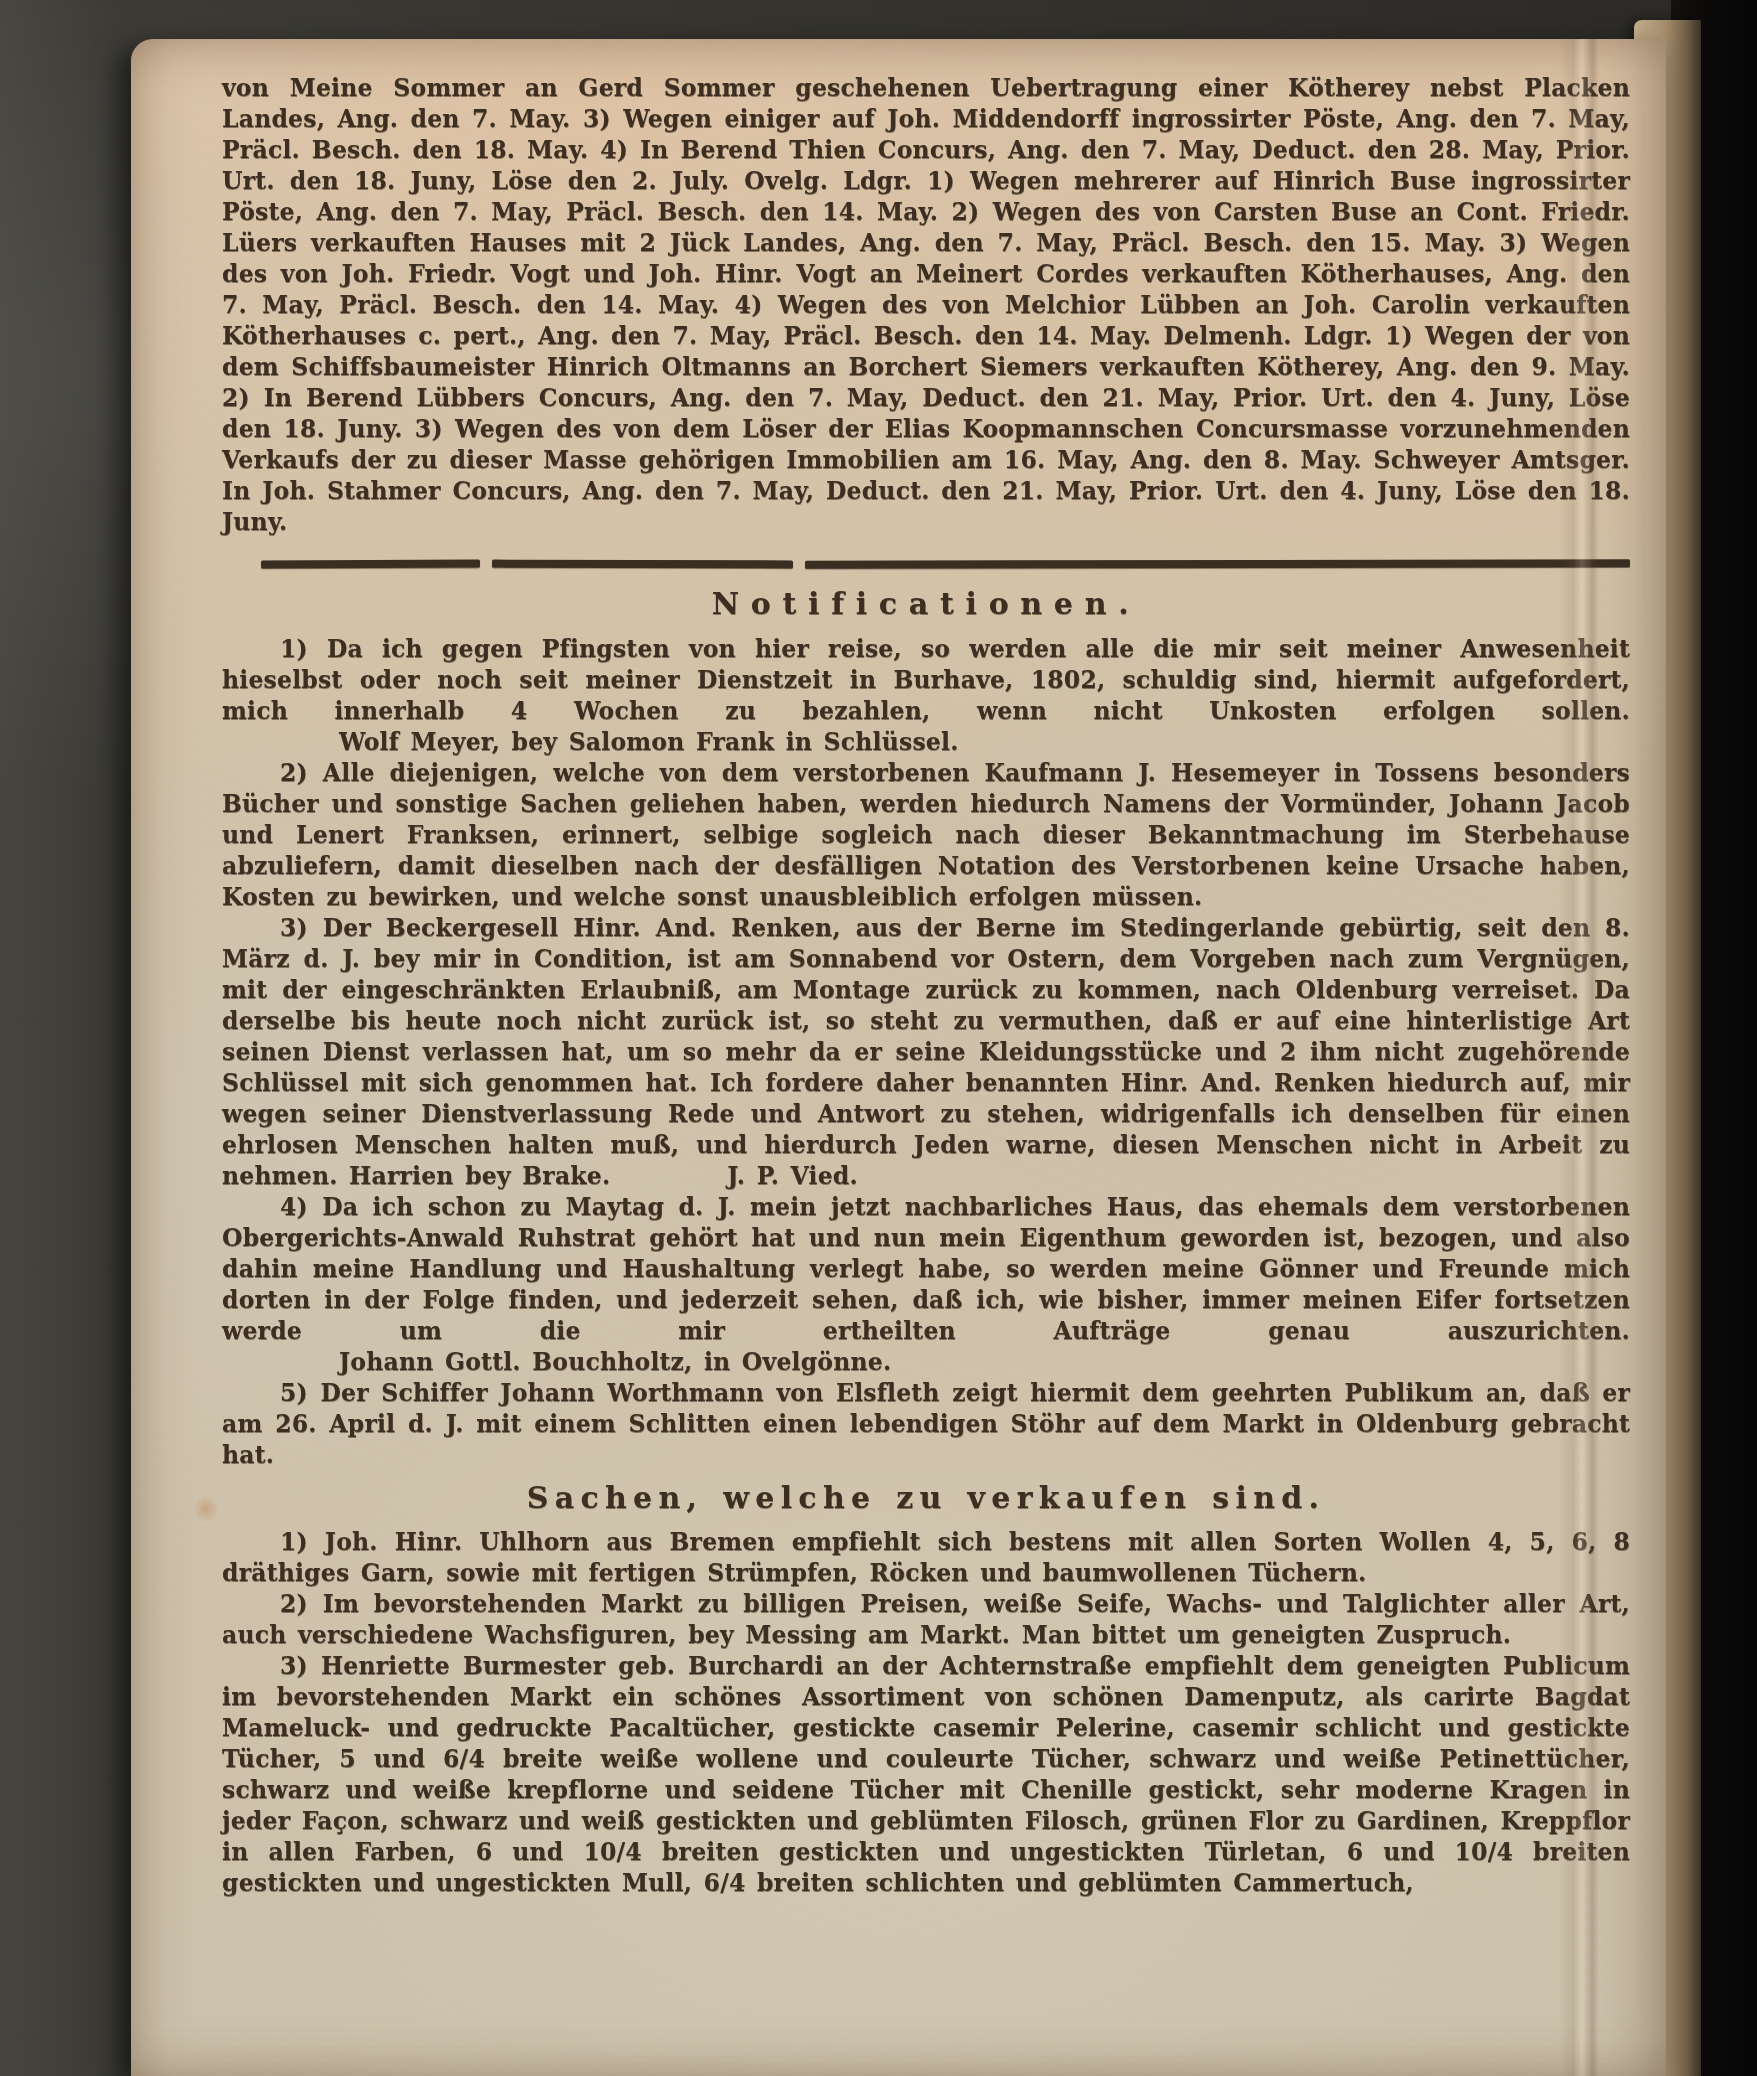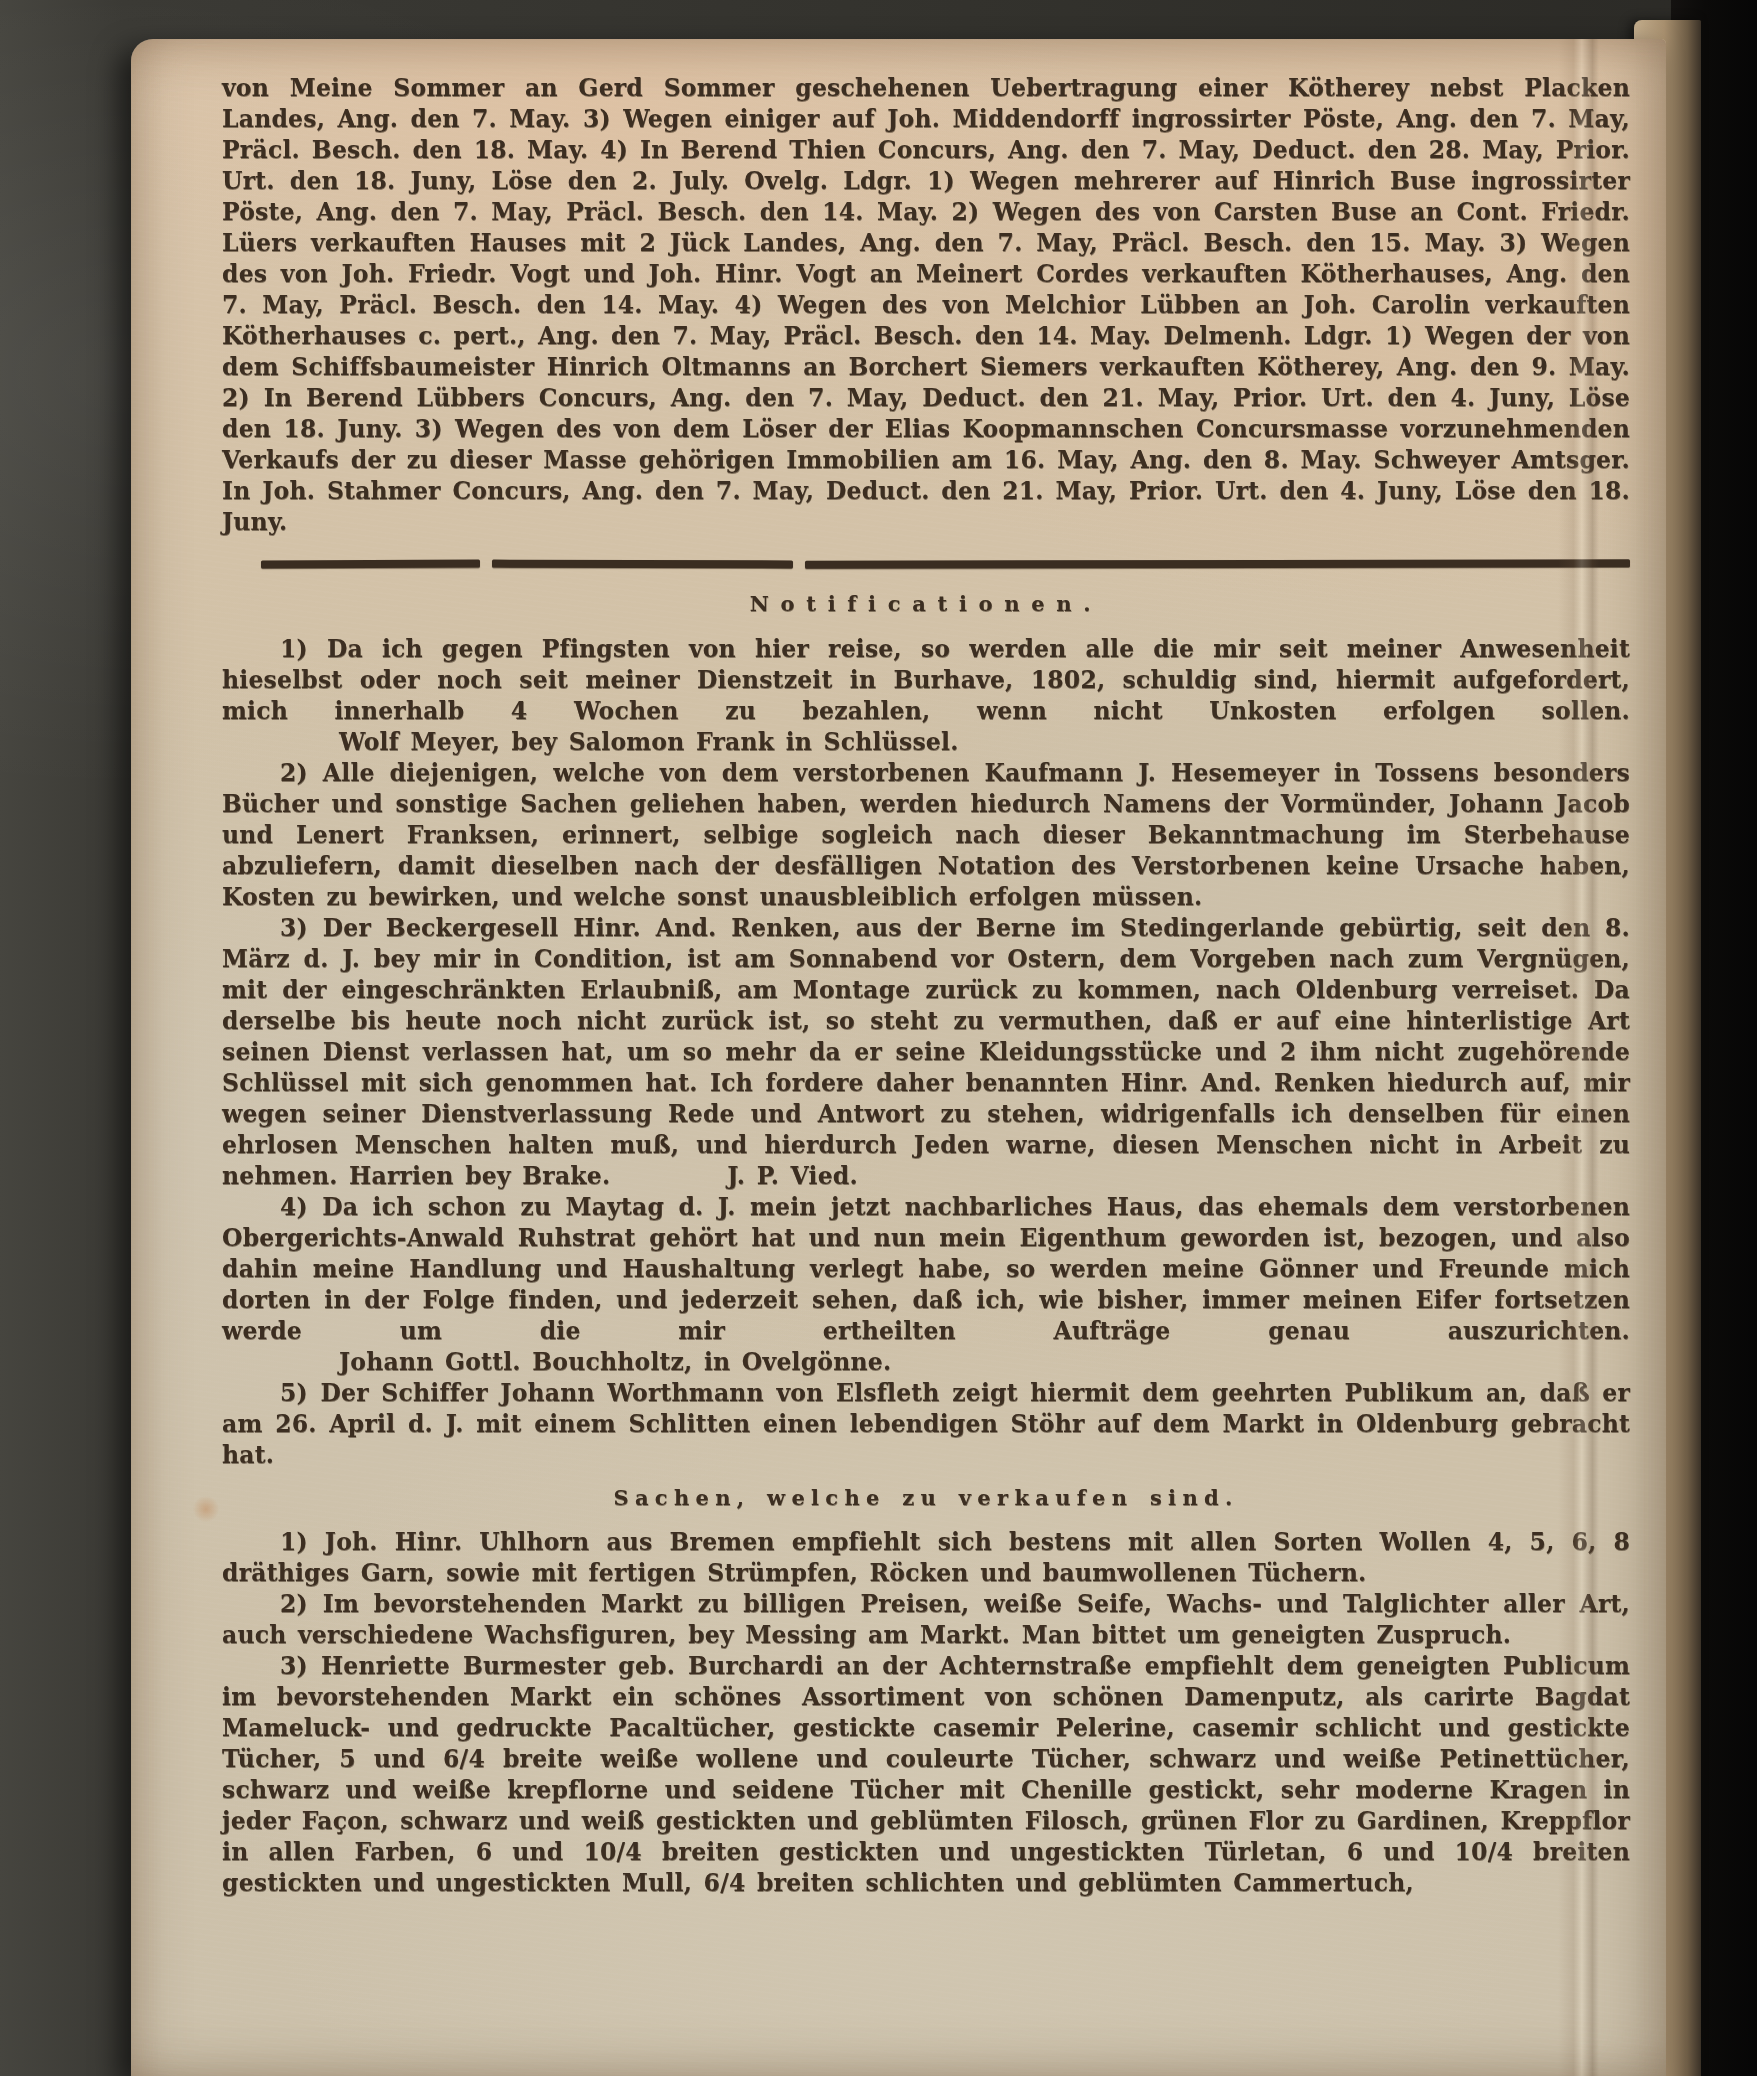--- a/index.html
+++ b/index.html
@@ -66,7 +66,7 @@
   .divider .s1 { width:16%; transform:skewY(-0.2deg); }
   .divider .s2 { width:22%; transform:skewY(0.15deg); }
   .divider .s3 { flex:1; transform:skewY(-0.1deg); }
-  .heading { margin:12.5px 0 9.4px; text-align:center; font-size:21px;
+  .heading { margin:12.5px 0 9.4px; text-align:center; font-size:30px;
     font-weight:700; text-indent:0; line-height:41px; }
   .heading.notifications { letter-spacing:11.7px; }
   .heading.sale { letter-spacing:6.3px; margin-top:6.3px;text-align:center; }

